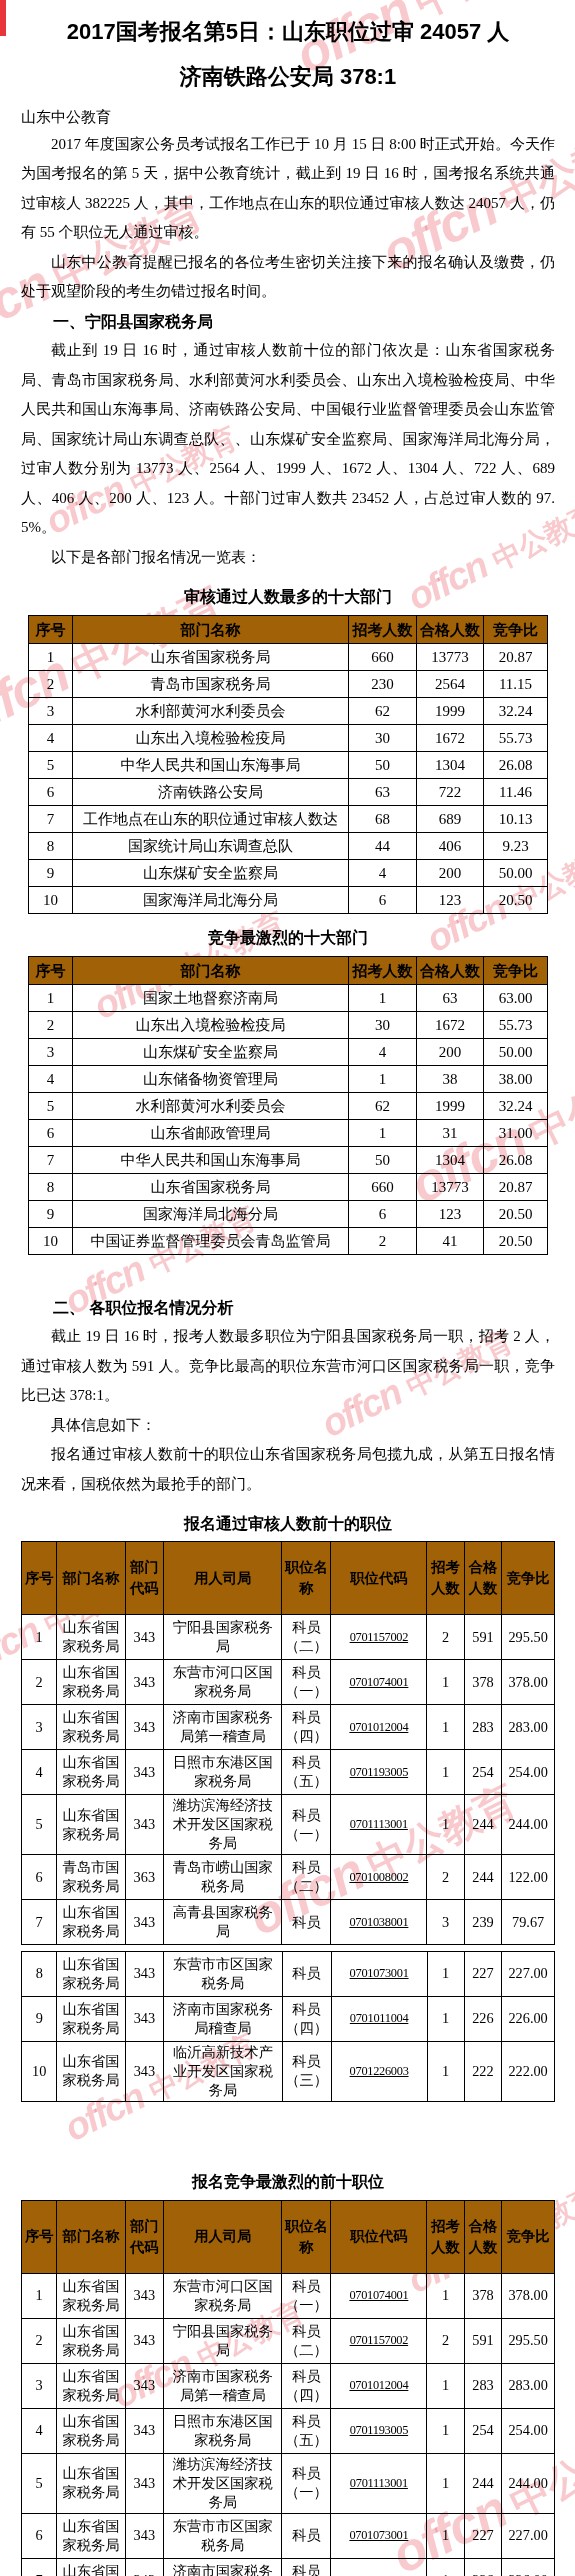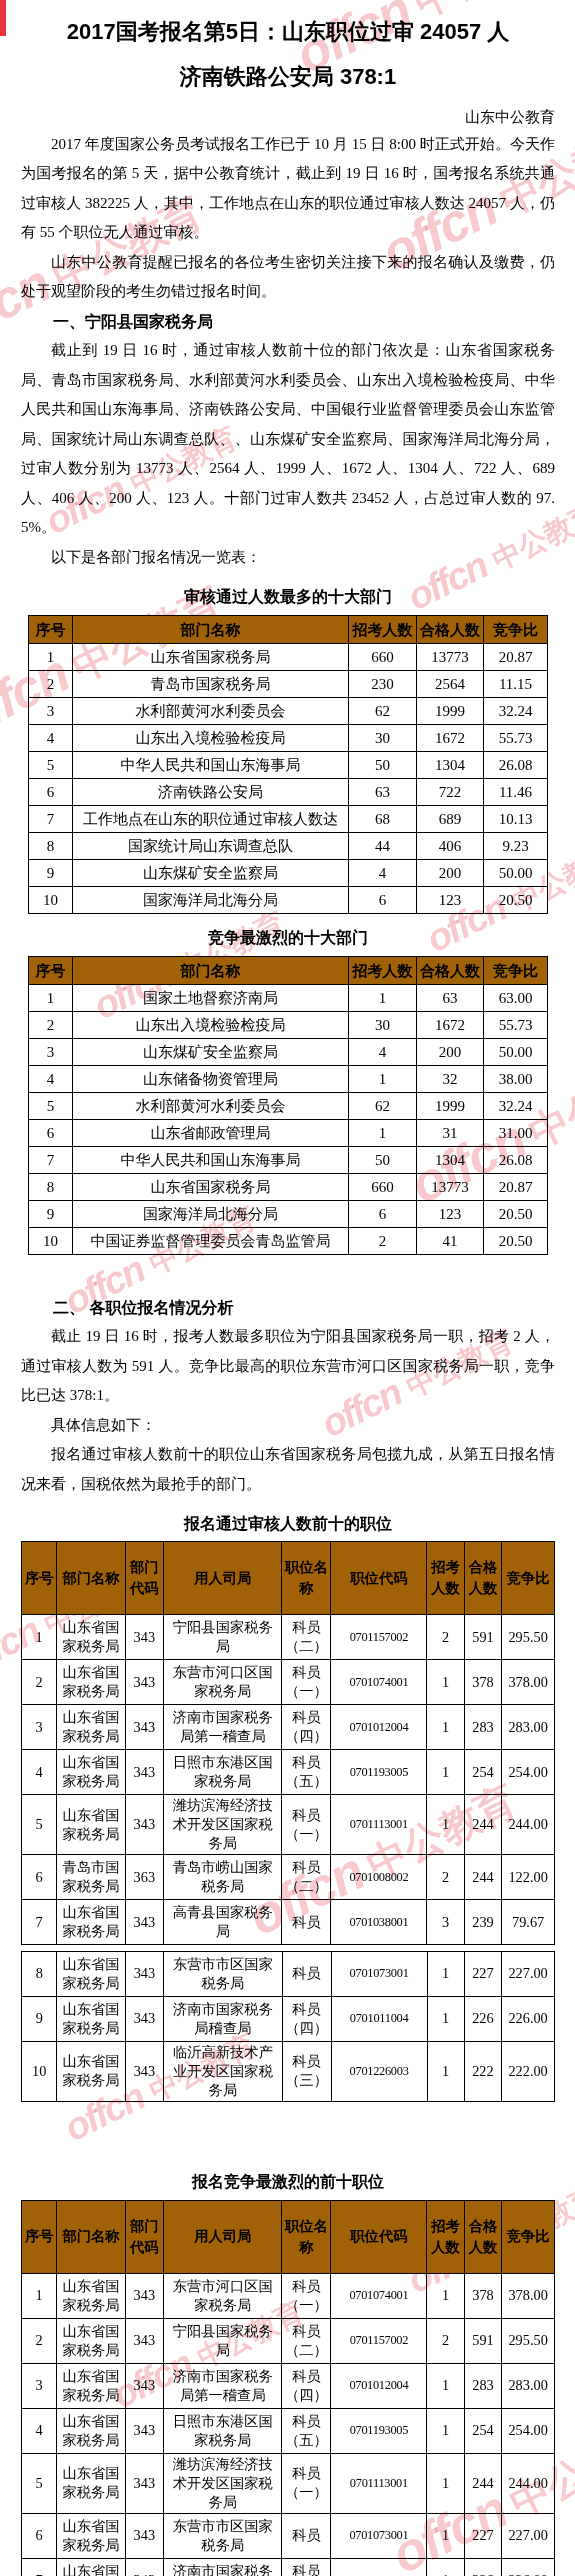--- a/index.html
+++ b/index.html
@@ -16,7 +16,7 @@
     margin:7.6px 0 0 0; line-height:30px;
   }
   .doc-title.second{margin-top:15px;}
-  .byline{font-size:15px; text-align:right; margin:15px 0 1.9px 0; line-height:21px;}
+  .byline{font-size:15px; text-align:left; margin:15px 0 1.9px 0; line-height:21px;}
   p.body{
     font-size:15px; line-height:29.5px; margin:0; text-indent:2em;
     text-align:justify; word-break:break-all;

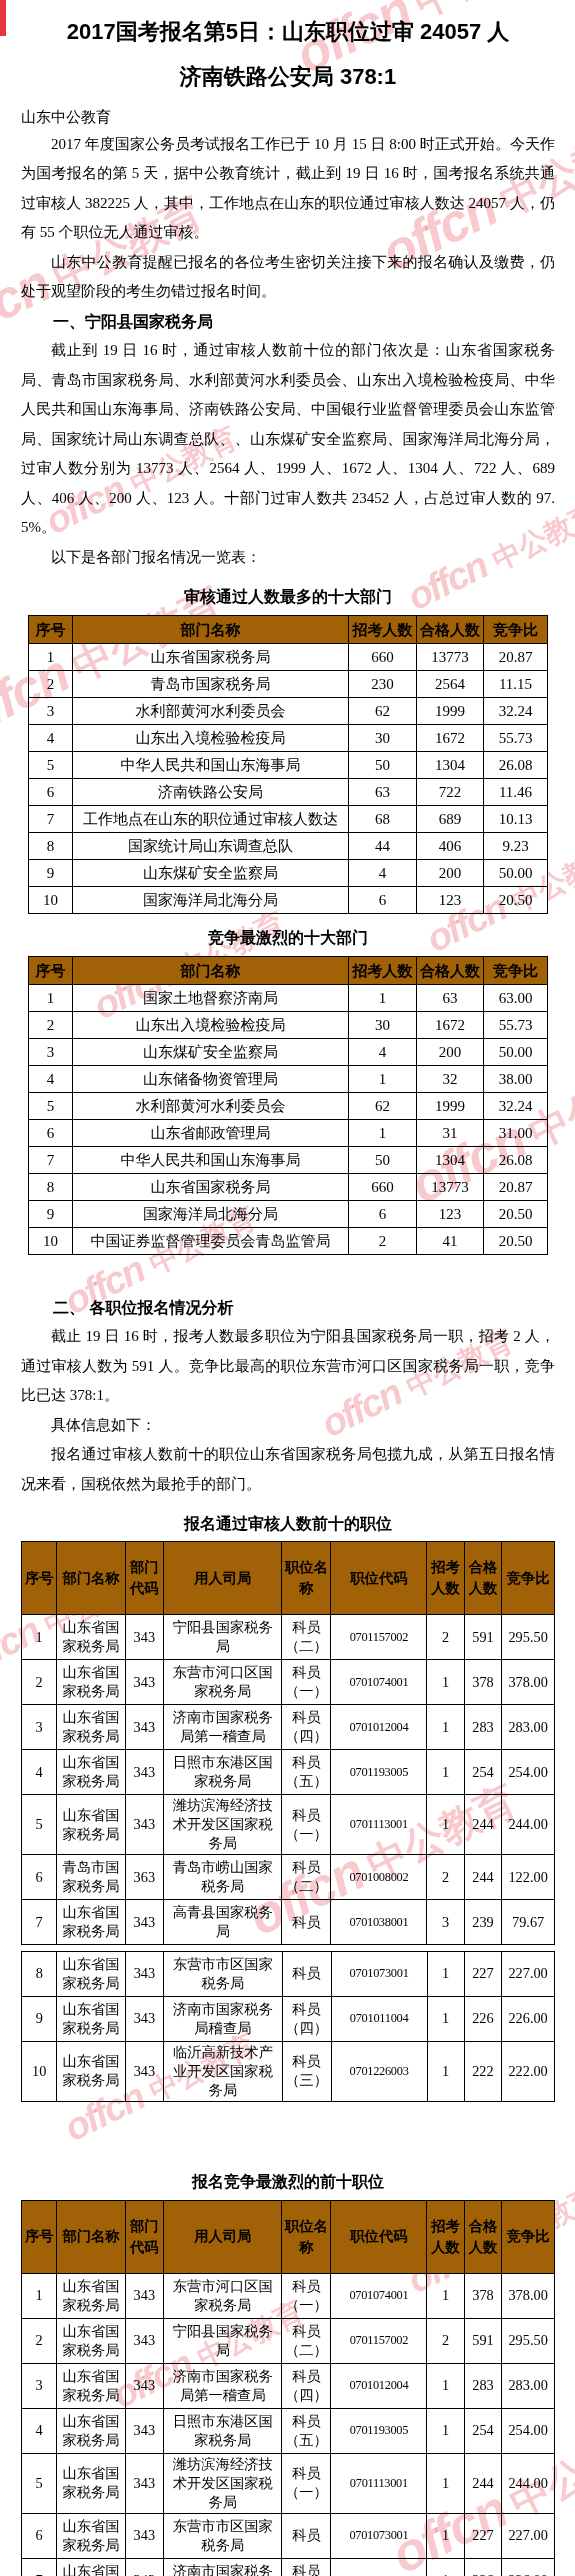--- a/index.html
+++ b/index.html
@@ -247,7 +247,7 @@
           <td>4</td>
           <td>山东储备物资管理局</td>
           <td>1</td>
-          <td>32</td>
+          <td>38</td>
           <td>38.00</td>
         </tr>
         <tr>

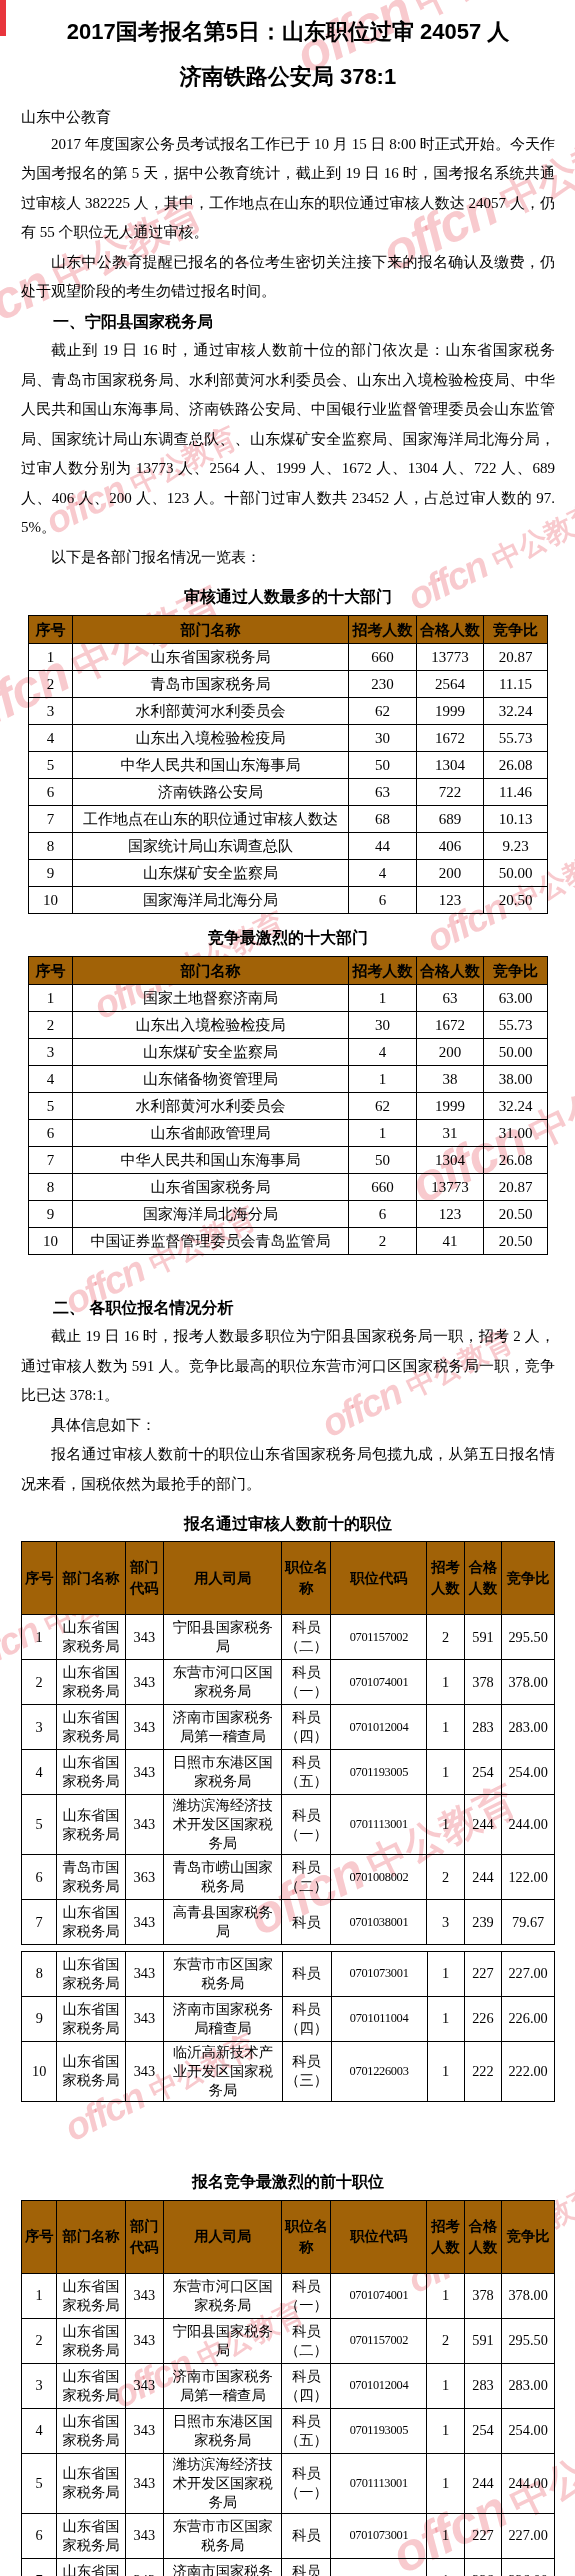--- a/index.html
+++ b/index.html
@@ -51,7 +51,7 @@
   table.t.wide{font-size:14.3px;}
   table.t.wide th{height:70px; line-height:21px;}
   table.t.wide td{height:42px; line-height:19px;}
-  table.t.wide td.code{font-size:12.4px; letter-spacing:-0.3px; padding:1px 18px;}
+  table.t.wide td.code{font-size:12.4px; letter-spacing:-0.3px; padding:1px 18px;text-decoration:underline;}
   table.t.cont{margin-top:5.7px;}
   
   .wm-layer{position:absolute; inset:0; z-index:1; pointer-events:none; overflow:hidden;}

